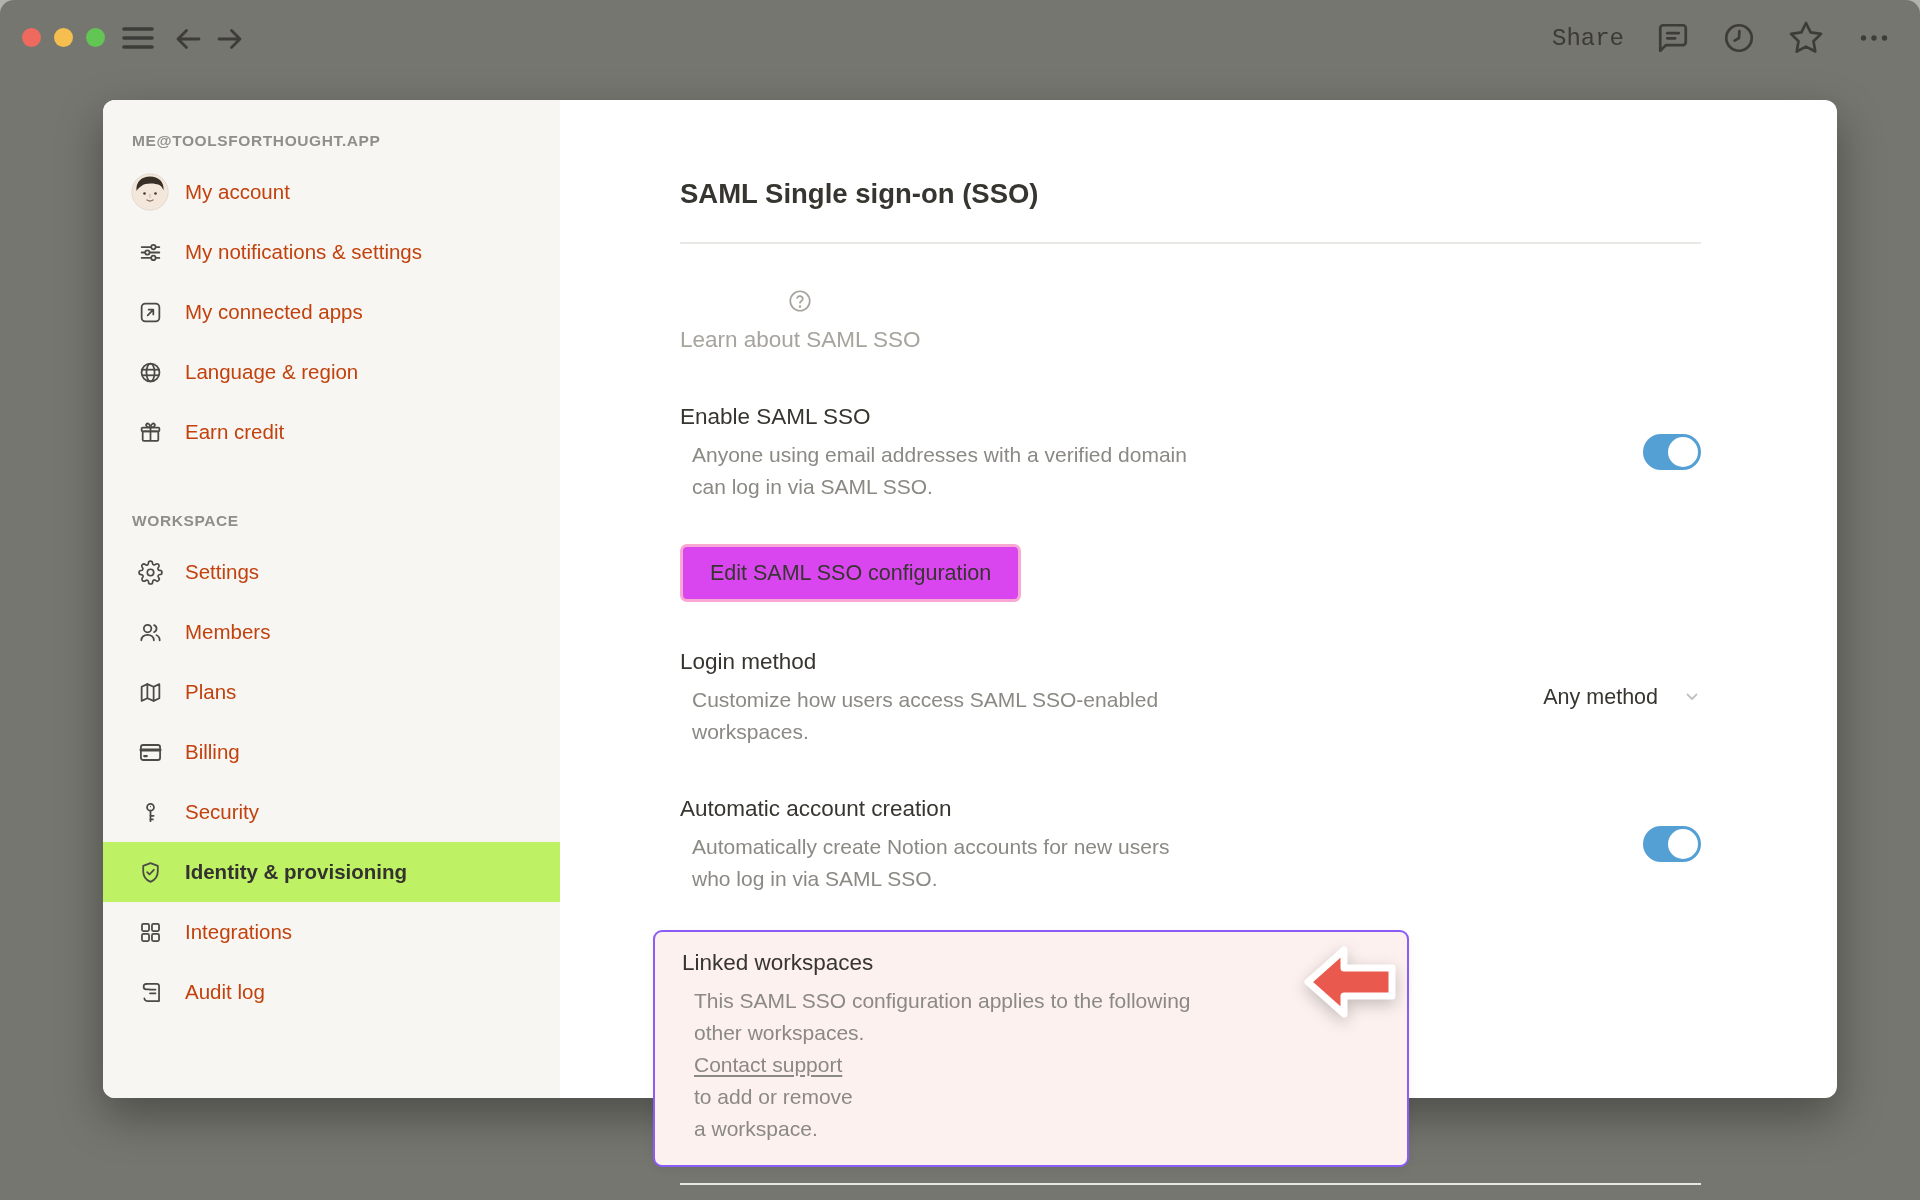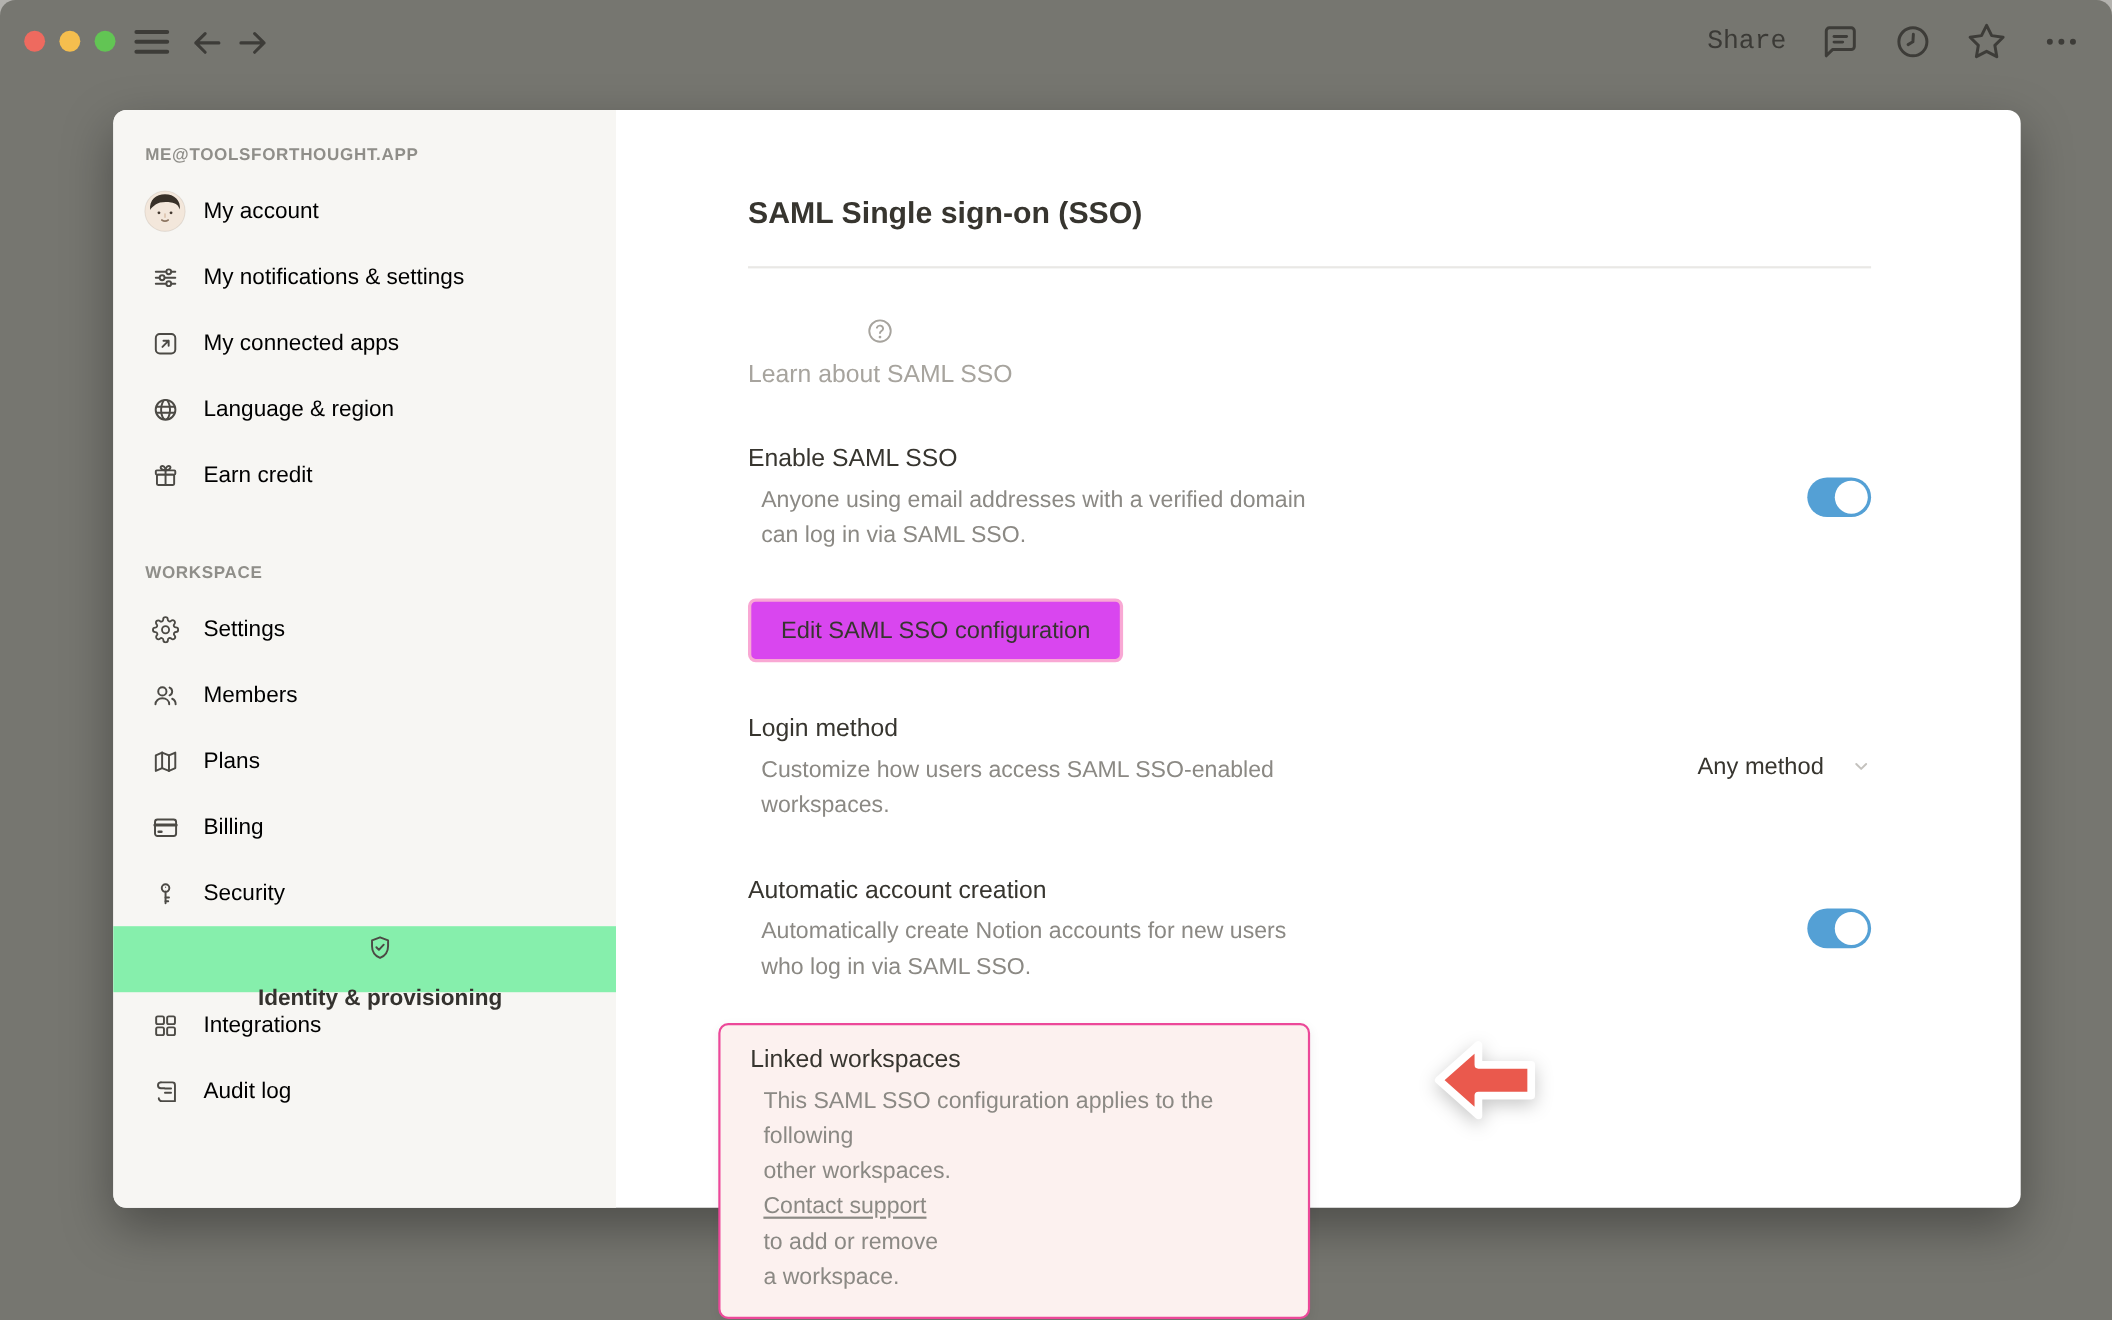--- a/index.html
+++ b/index.html
@@ -34,7 +34,7 @@
                color:#8f8e89; line-height:22px; margin-bottom:10px; }
   .sb-header.ws { margin-top:48px; }
   .sb-item { height:60px; display:flex; align-items:center; padding-left:28px; gap:16px;
-             cursor:pointer; color:#000000; font-size:20.5px; }
+             cursor:pointer; color:#c2410c; font-size:20.5px; }
   .sb-item.selected { background:#86efac; font-weight:700; color:#34322e;flex-direction:column; }
   .sb-icon { width:38px; height:38px; display:flex; align-items:center; justify-content:center;
              color:#4c4a45; flex:none; }

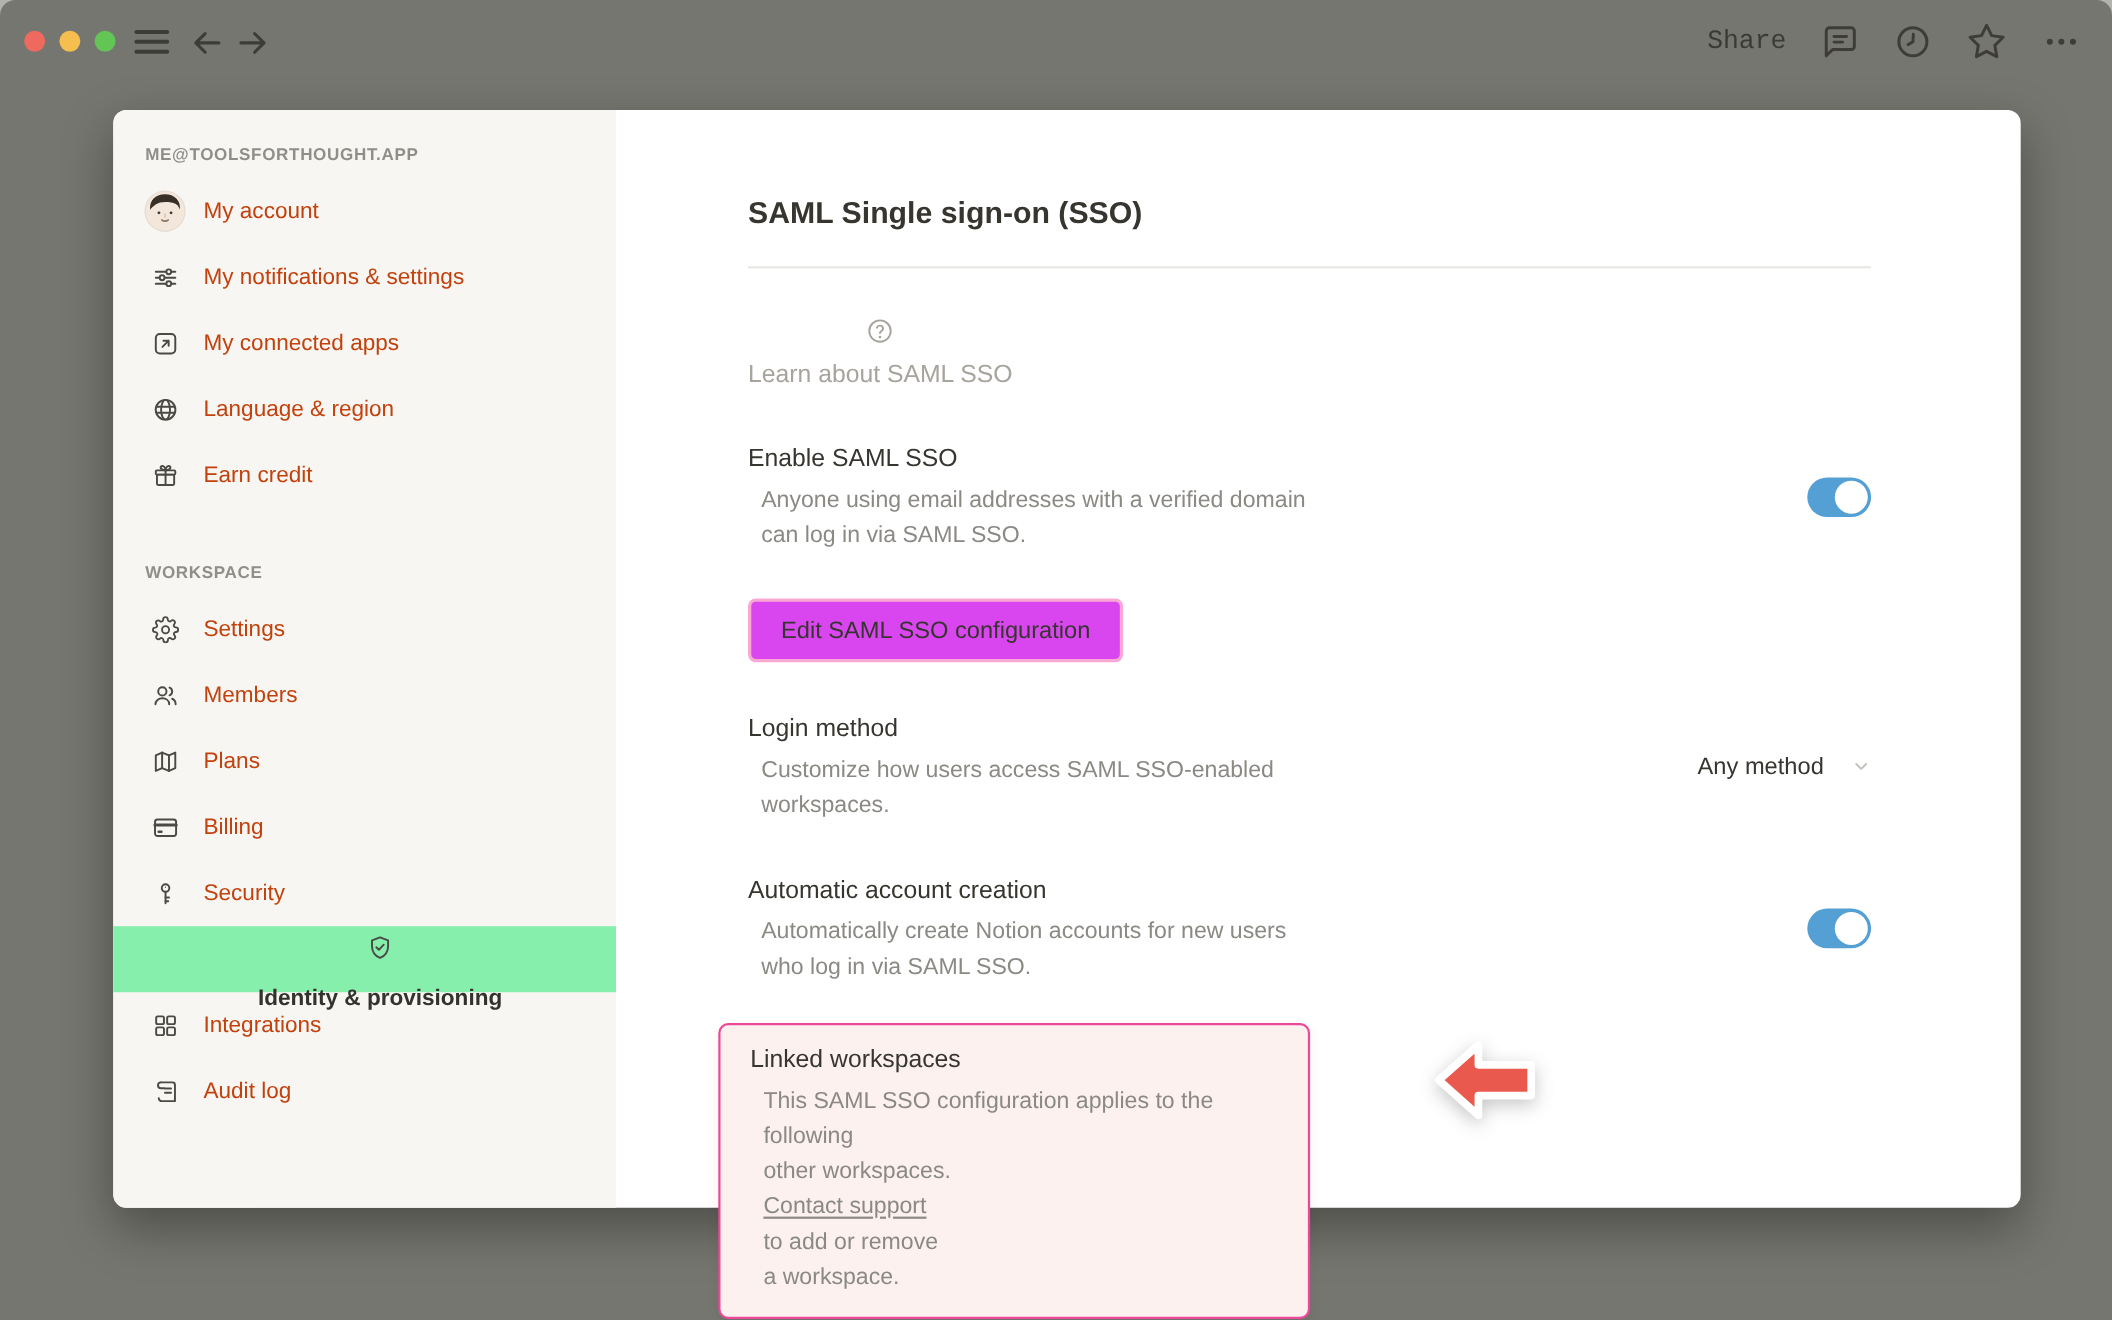--- a/index.html
+++ b/index.html
@@ -35,7 +35,7 @@
   .sb-header.ws { margin-top:48px; }
   .sb-item { height:60px; display:flex; align-items:center; padding-left:28px; gap:16px;
              cursor:pointer; color:#c2410c; font-size:20.5px; }
-  .sb-item.selected { background:#86efac; font-weight:700; color:#34322e;flex-direction:column; }
+  .sb-item.selected { background:#bef264; font-weight:700; color:#34322e; }
   .sb-icon { width:38px; height:38px; display:flex; align-items:center; justify-content:center;
              color:#4c4a45; flex:none; }
 

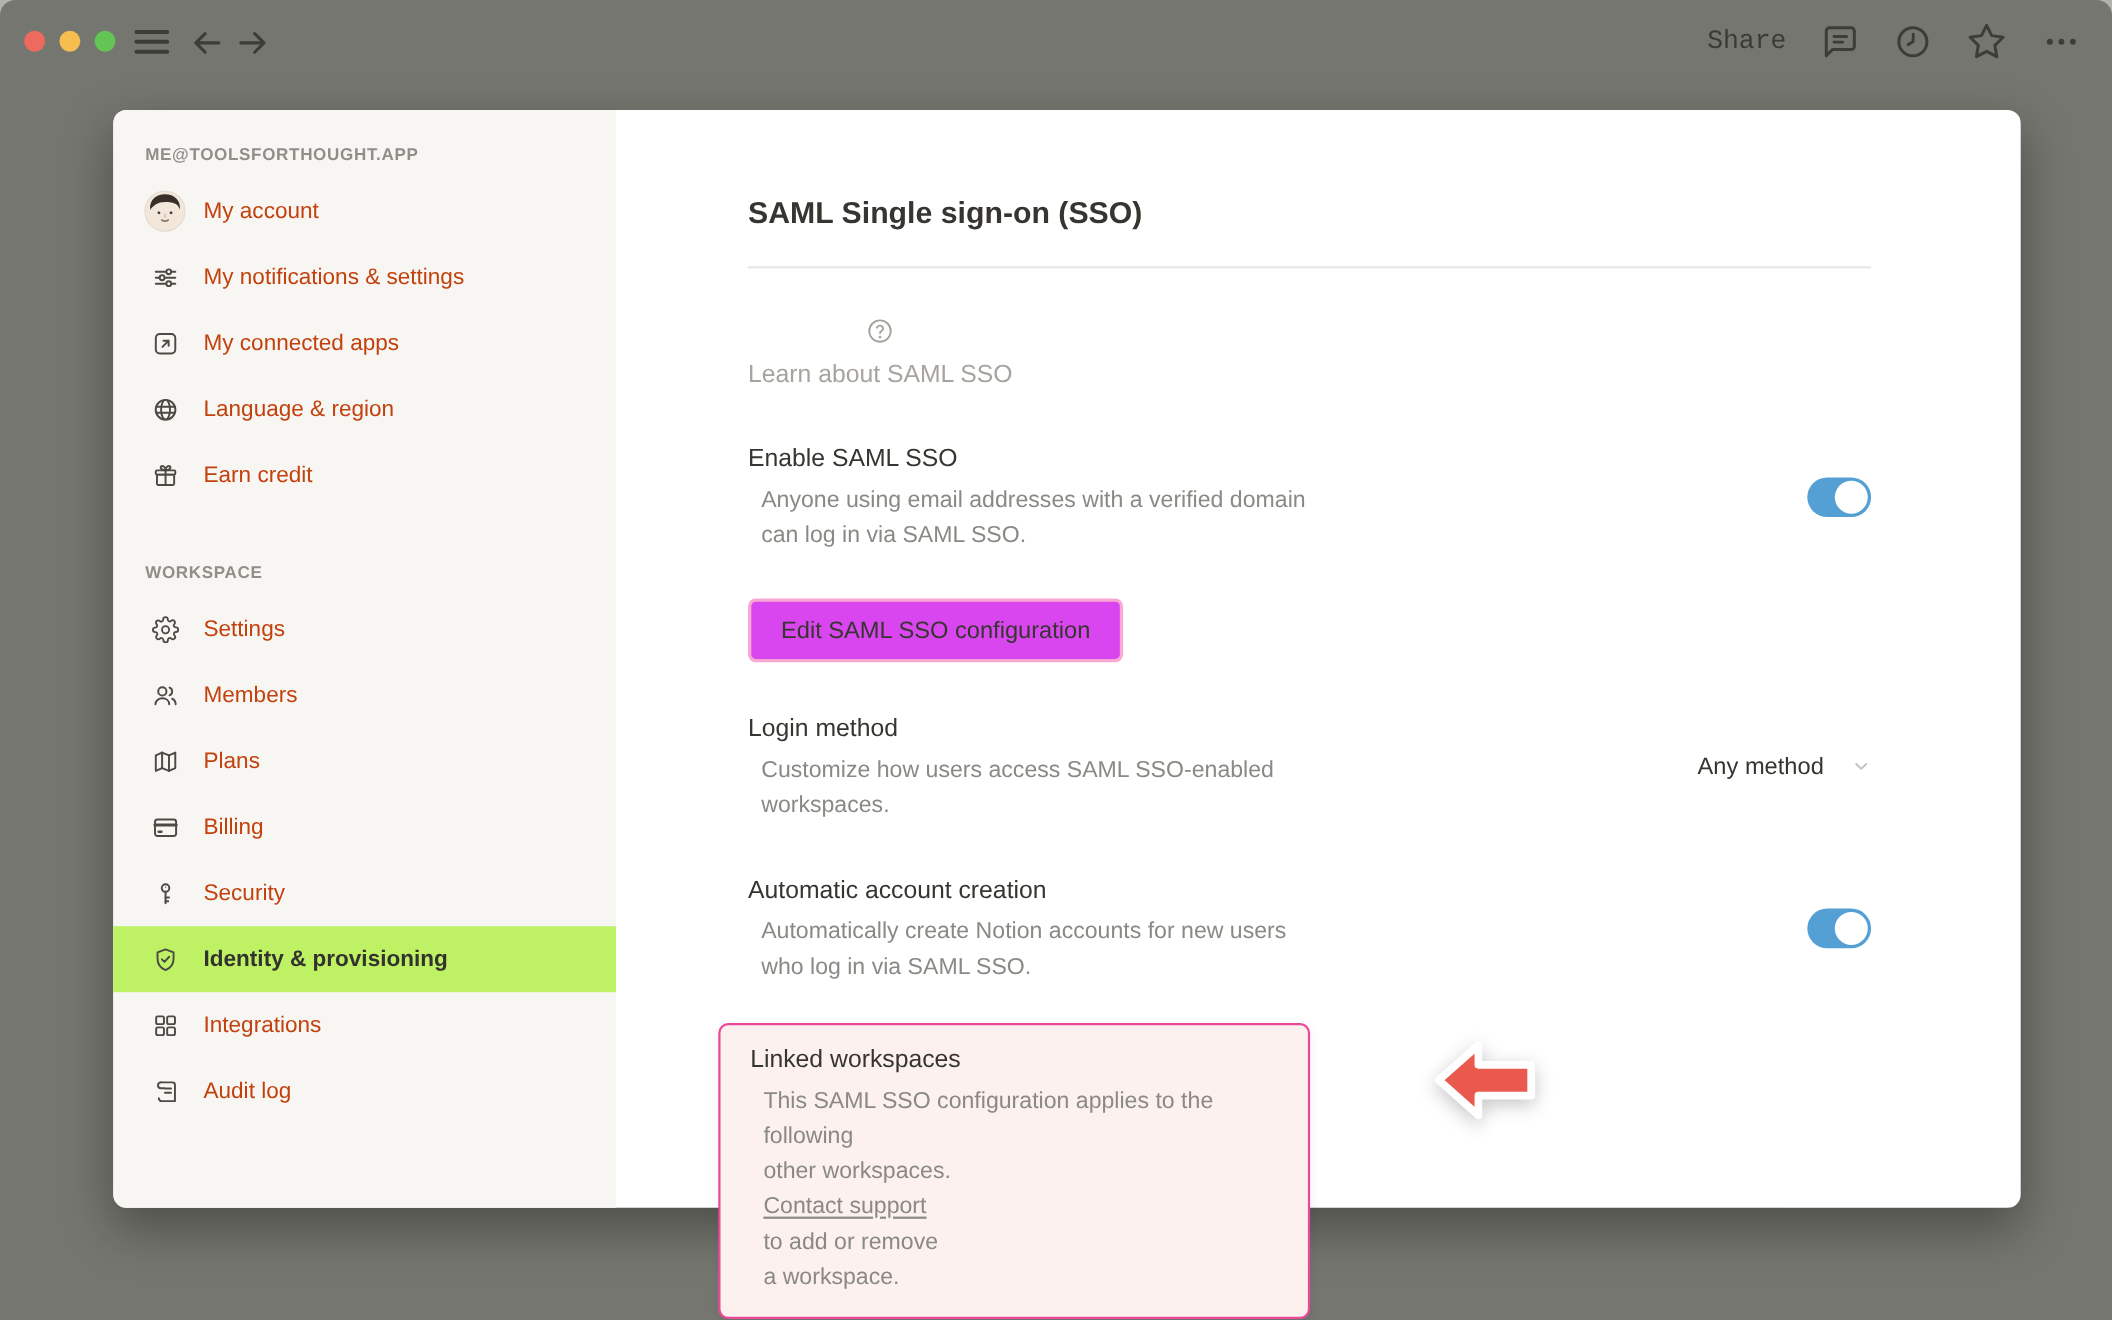--- a/index.html
+++ b/index.html
@@ -66,8 +66,8 @@
   .dropdown { margin-left:auto; display:flex; align-items:center; gap:25px;
               font-size:21.5px; color:#37352f; cursor:pointer; }
 
-  .linked-box { margin:35px 0 0 -27px; width:538px; background:#fcf1ef;
-                border:2px solid #ec4899; border-radius:9px; padding:15px 27px 20px;
+  .linked-box { margin:35px 0 0 -27px; width:756px; background:#fcf1ef;
+                border:2px solid #8b5cf6; border-radius:9px; padding:15px 27px 20px;
                 box-shadow:0 3px 10px rgba(0,0,0,.06); }
   .linked-box .desc { margin-top:6px; }
   .support-link { color:#8b8984; text-decoration:underline; text-underline-offset:3px;

